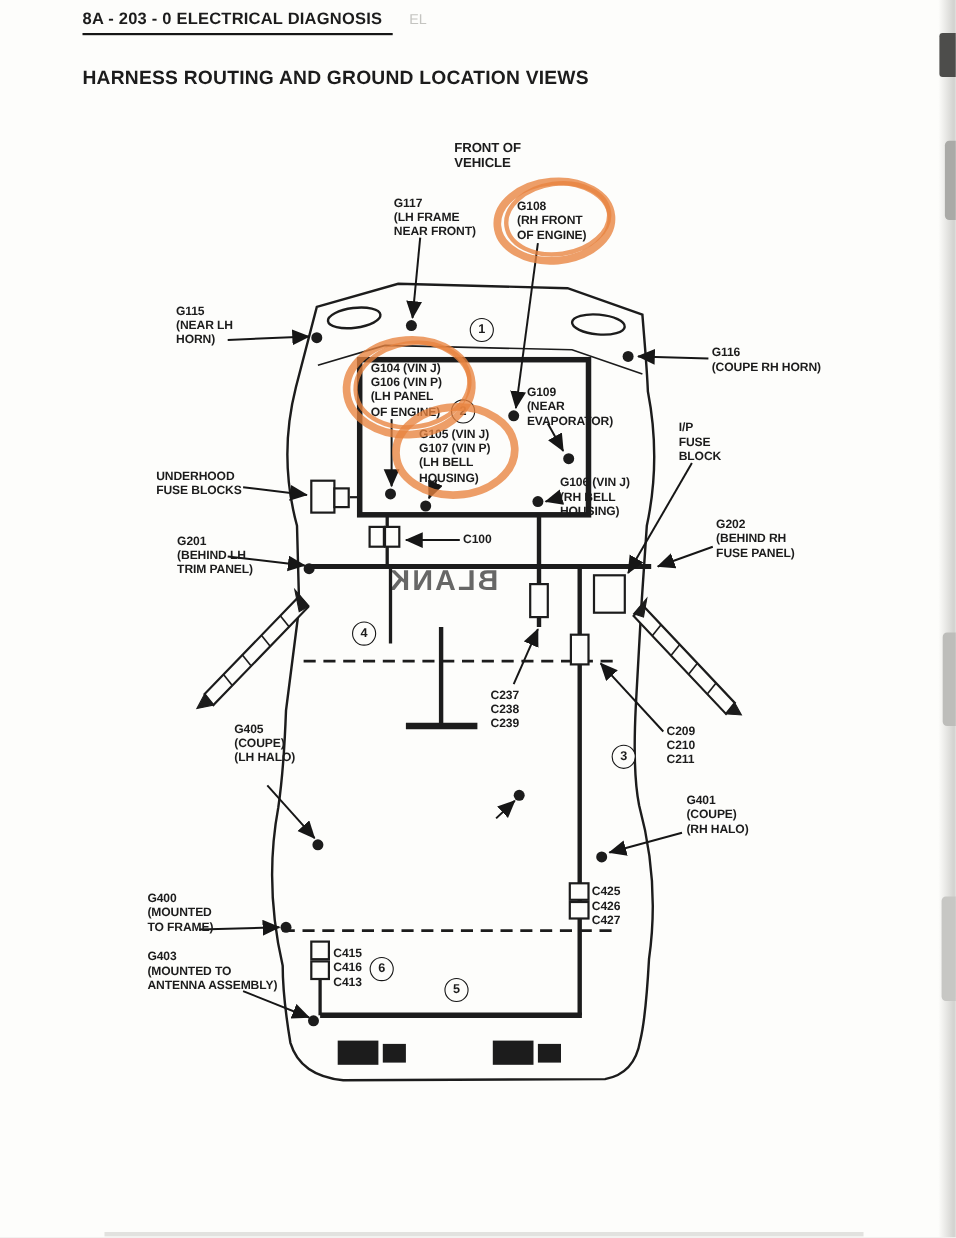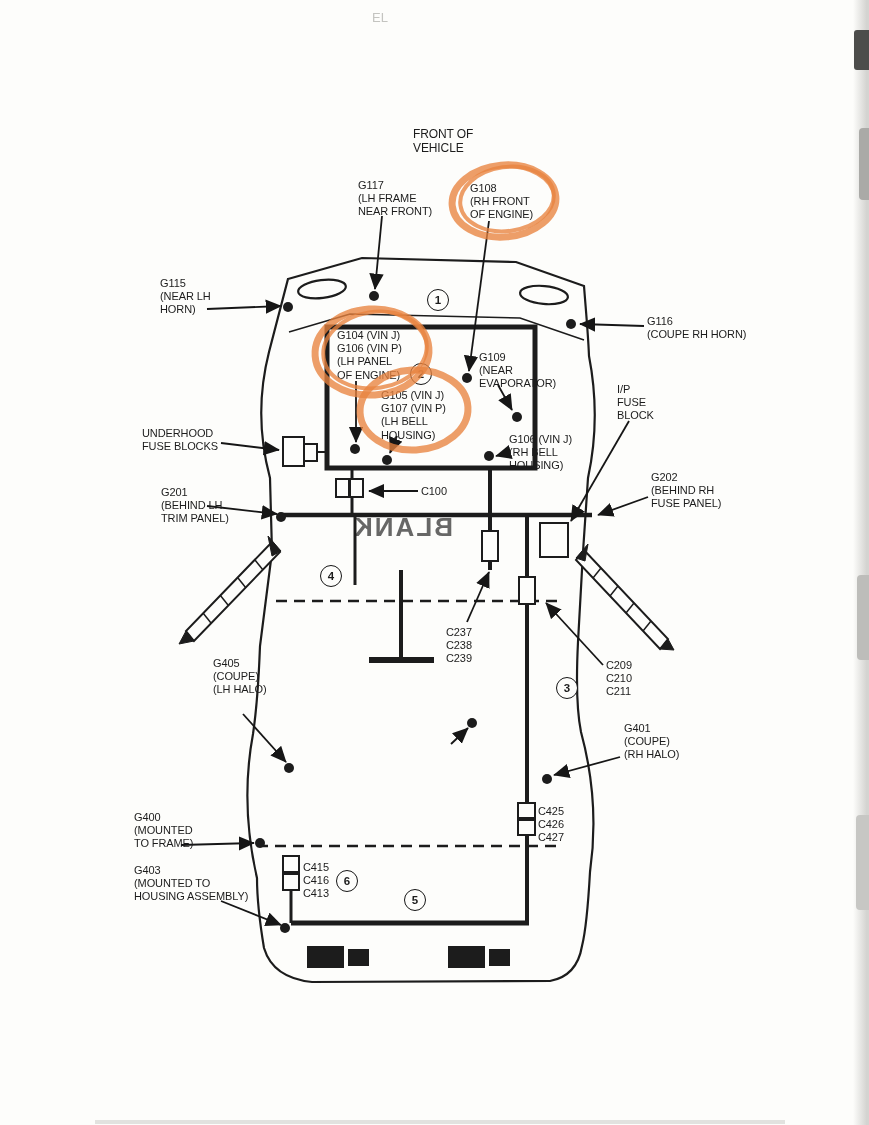--- a/index.html
+++ b/index.html
@@ -176,6 +176,7 @@
     </g>
   </svg>
 
+  <div class="abs hdr">8A - 203 - 0  ELECTRICAL DIAGNOSIS</div>
   <div class="abs ghost">EL</div>
 
   <div class="abs lbl front" style="left:413px;top:127px">FRONT OF

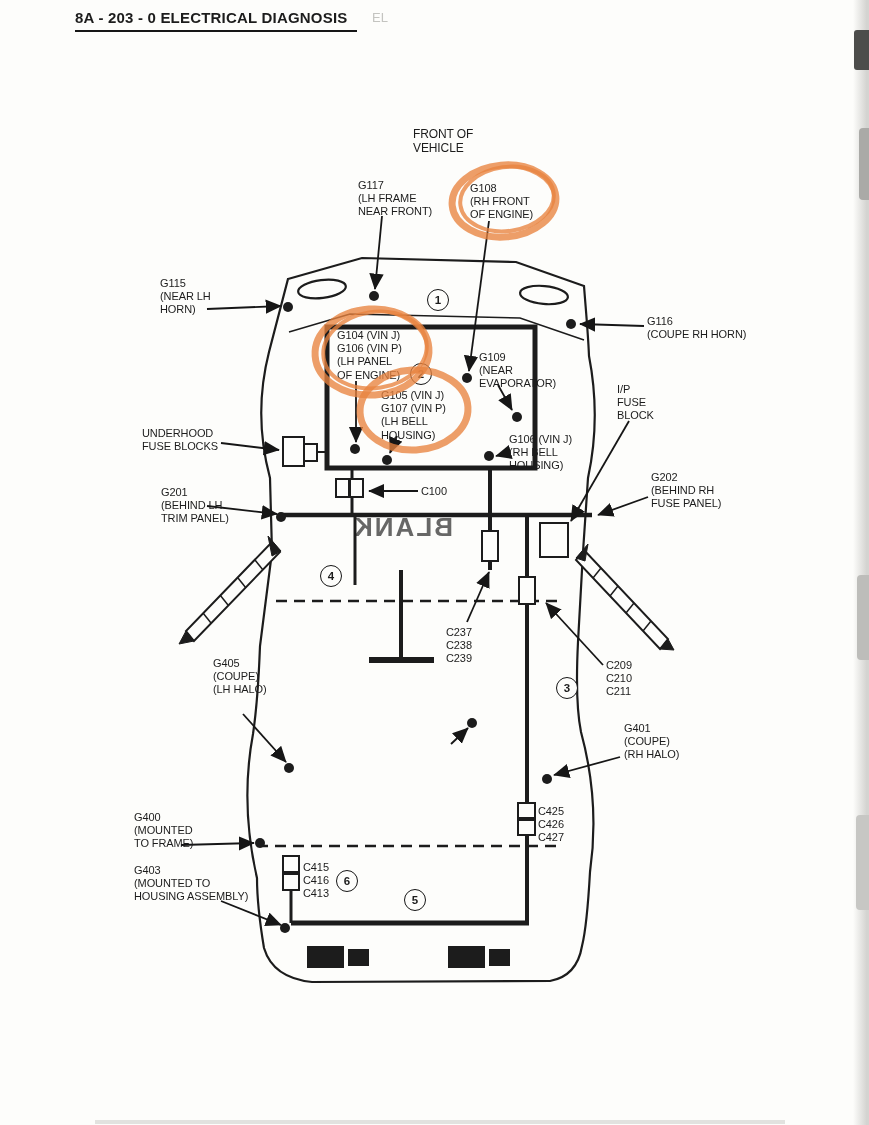--- a/index.html
+++ b/index.html
@@ -178,6 +178,7 @@
 
   <div class="abs hdr">8A - 203 - 0  ELECTRICAL DIAGNOSIS</div>
   <div class="abs ghost">EL</div>
+  <div class="abs title">HARNESS ROUTING AND GROUND LOCATION VIEWS</div>
 
   <div class="abs lbl front" style="left:413px;top:127px">FRONT OF
 VEHICLE</div>

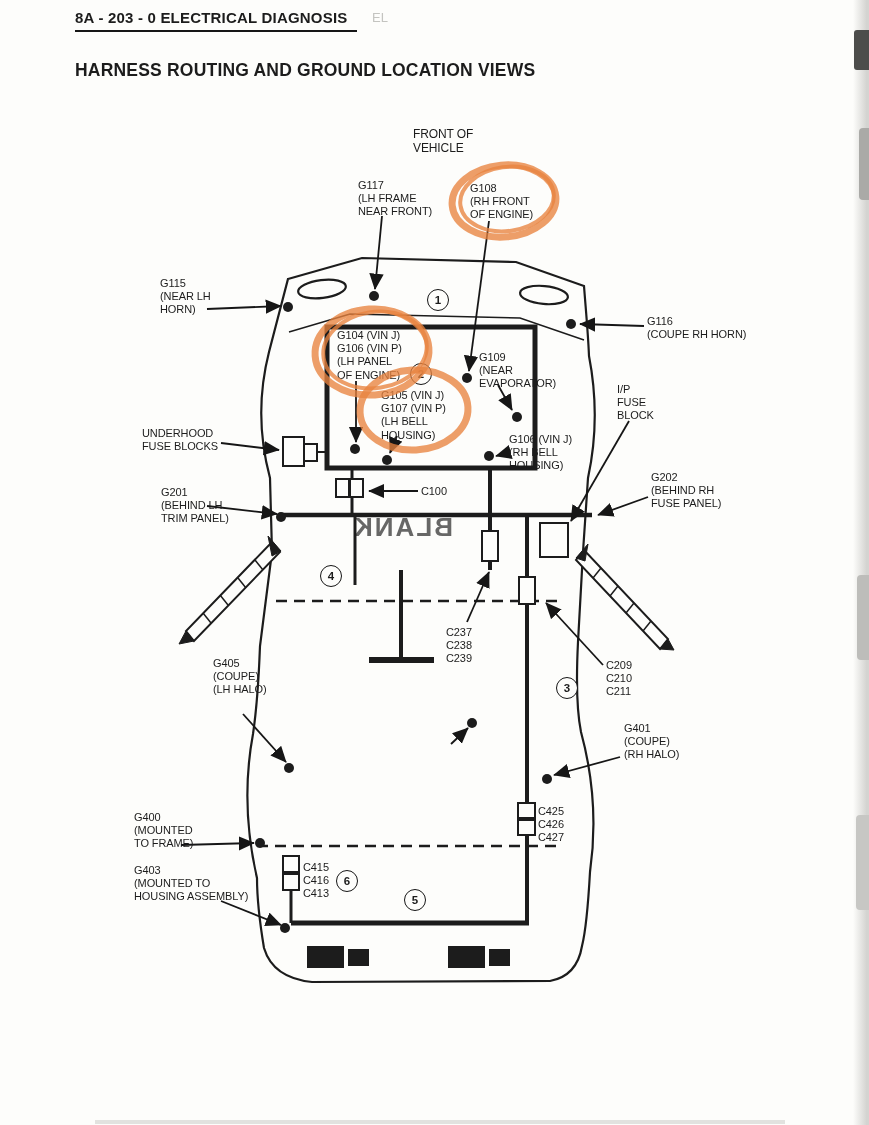--- a/index.html
+++ b/index.html
@@ -19,7 +19,7 @@
   .title{left:75px;top:60px;font-size:17.5px;font-weight:bold;letter-spacing:.2px;z-index:3;}
   
   .lbl{
-    font-size:11px;font-weight:normal;line-height:1.2;letter-spacing:-.1px;
+    font-size:11px;font-weight:bold;line-height:1.2;letter-spacing:-.1px;
     white-space:pre-line;z-index:3;
   }
   .front{font-size:12px;}

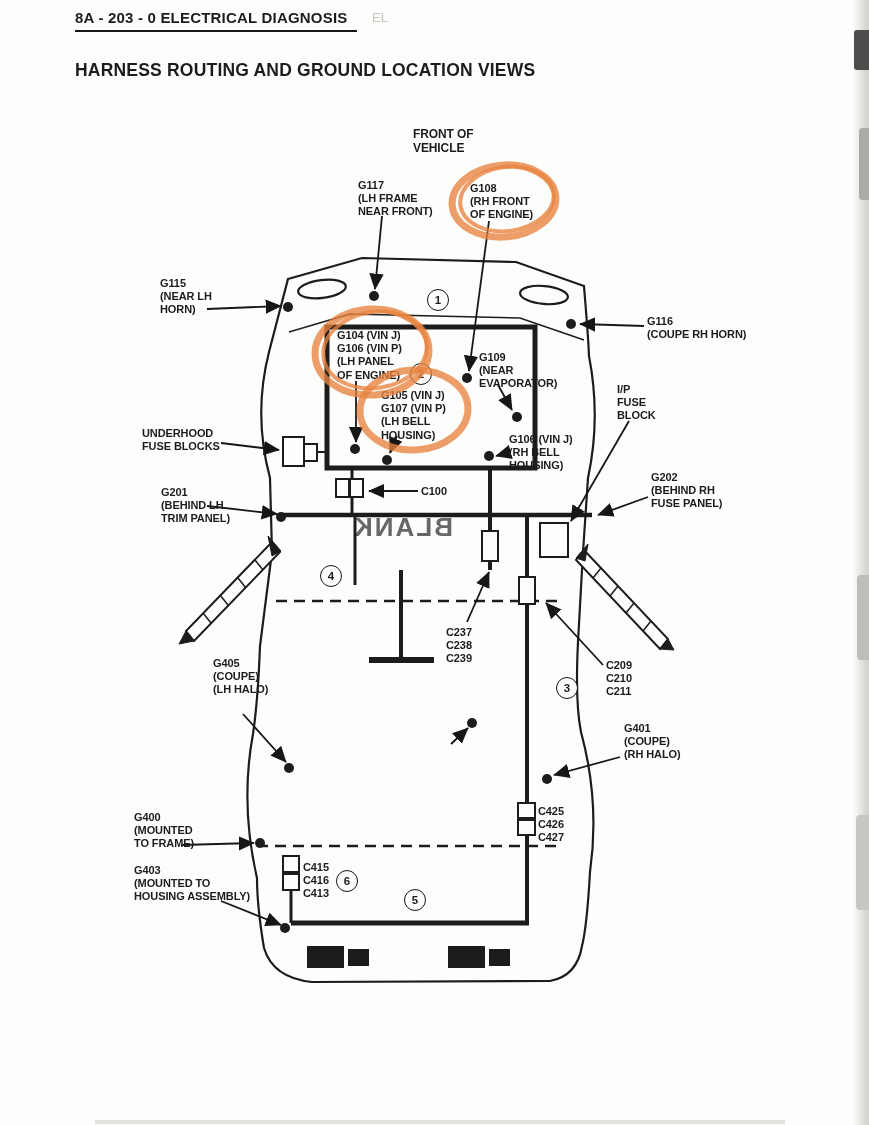--- a/index.html
+++ b/index.html
@@ -239,7 +239,7 @@
 TO FRAME)</div>
   <div class="abs lbl" style="left:134px;top:864px">G403
 (MOUNTED TO
-HOUSING ASSEMBLY)</div>
+ANTENNA ASSEMBLY)</div>
   <div class="abs lbl" style="left:303px;top:861px">C415
 C416
 C413</div>

